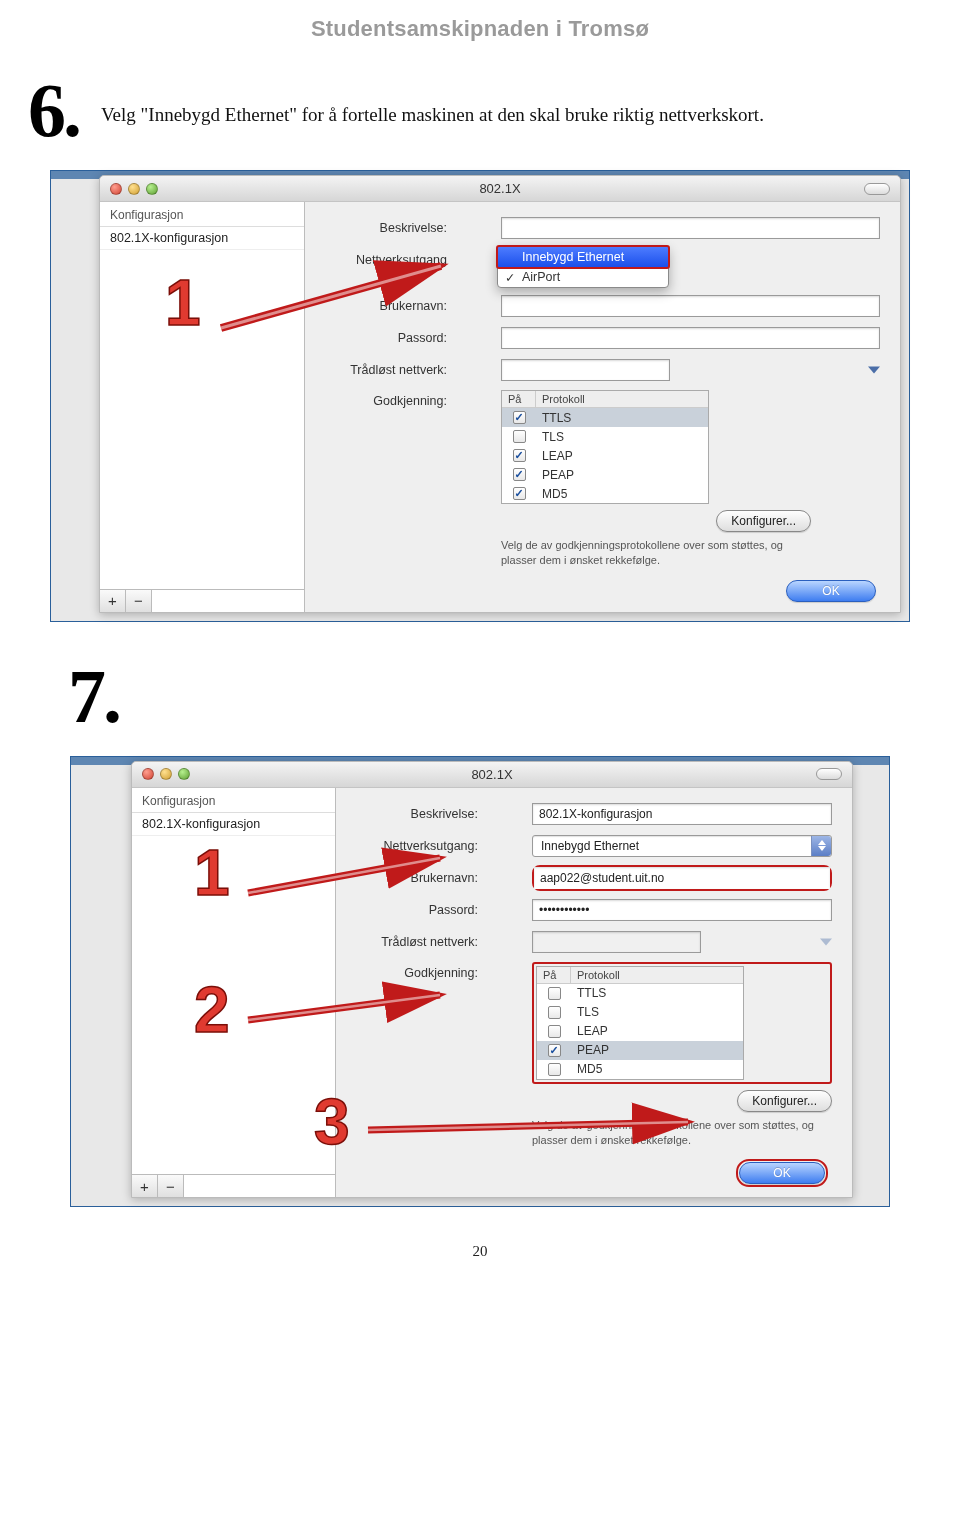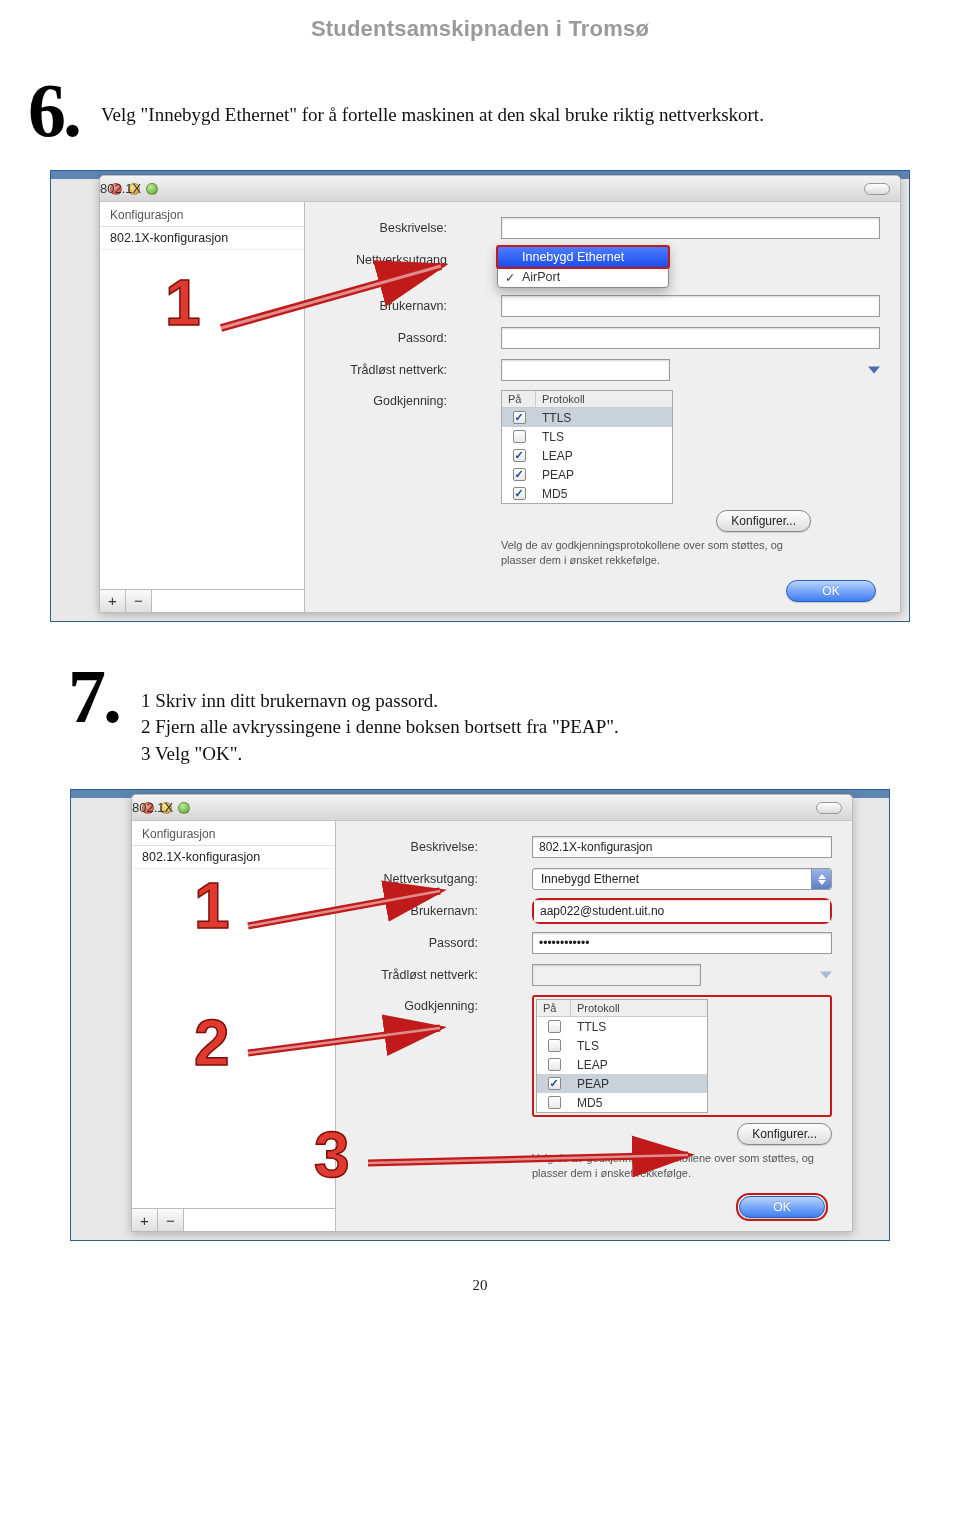--- a/index.html
+++ b/index.html
@@ -73,7 +73,7 @@
   .light.y { background: radial-gradient(circle at 35% 30%, #ffe08f, #d1a033); }
   .light.g { background: radial-gradient(circle at 35% 30%, #b6f08f, #5fa033); }
   .win-title {
-    position: absolute; left: 0; right: 0; text-align: left;
+    position: absolute; left: 0; right: 0; text-align: center;
     font-size: 13px; color: #333;
     pointer-events: none;
   }

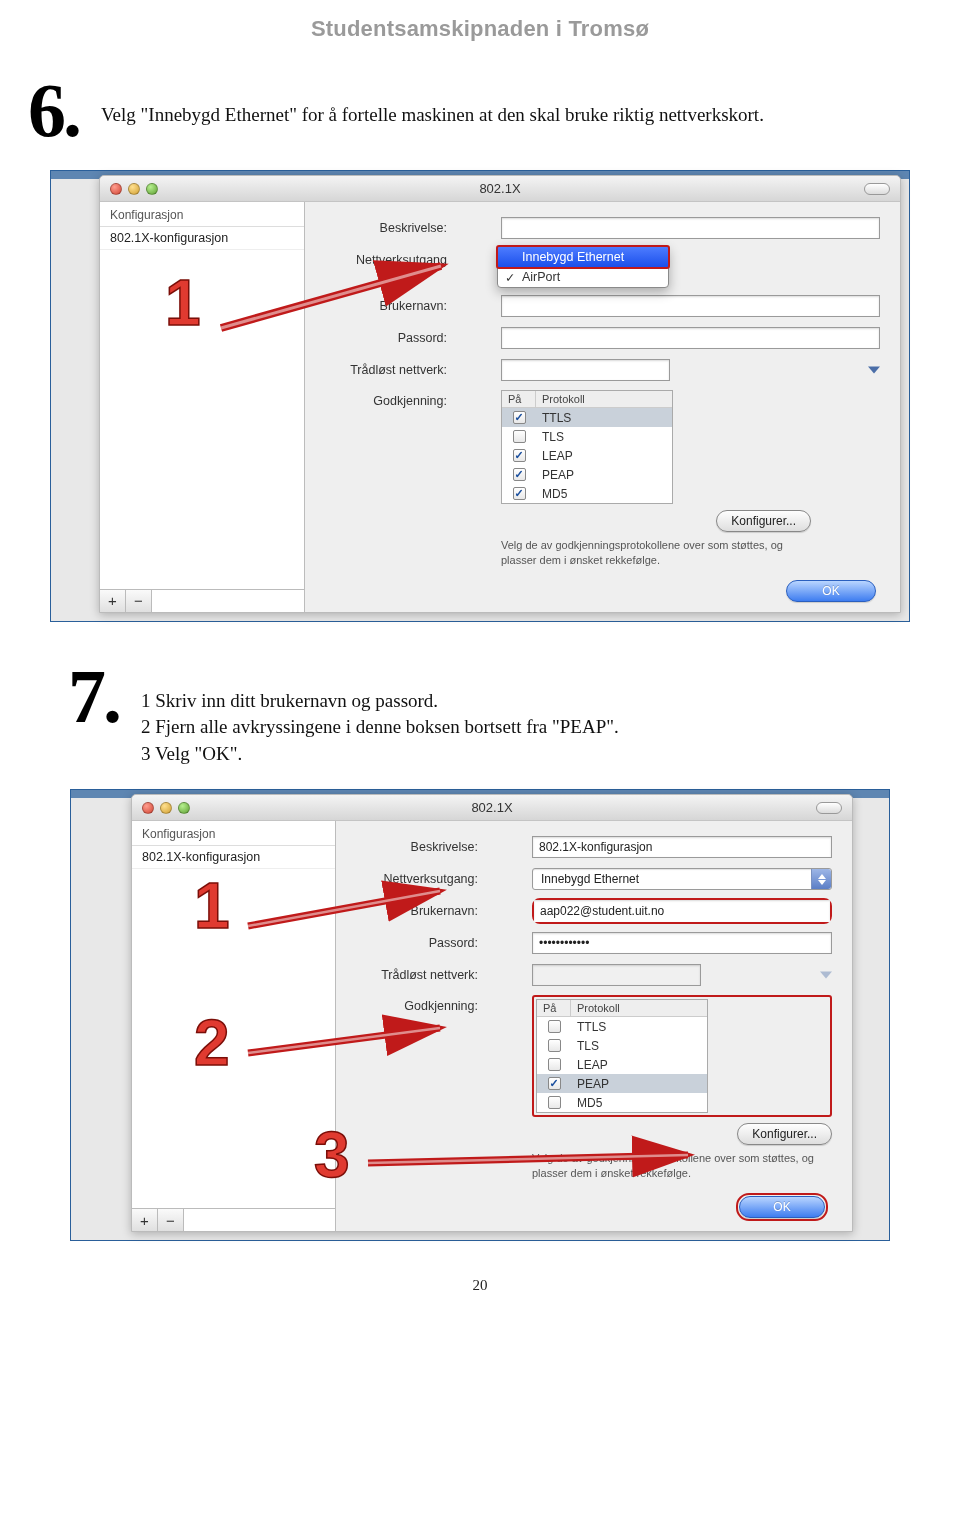--- a/index.html
+++ b/index.html
@@ -157,7 +157,7 @@
 
   .proto-box {
     border: 1px solid #aaa; background: #fff;
-    width: 172px; font-size: 12px;
+    width: 208px; font-size: 12px;
   }
   .proto-hdr { display: flex; background: #eee; border-bottom: 1px solid #ccc; }
   .proto-hdr > div { padding: 2px 6px; font-size: 11px; color: #444; }

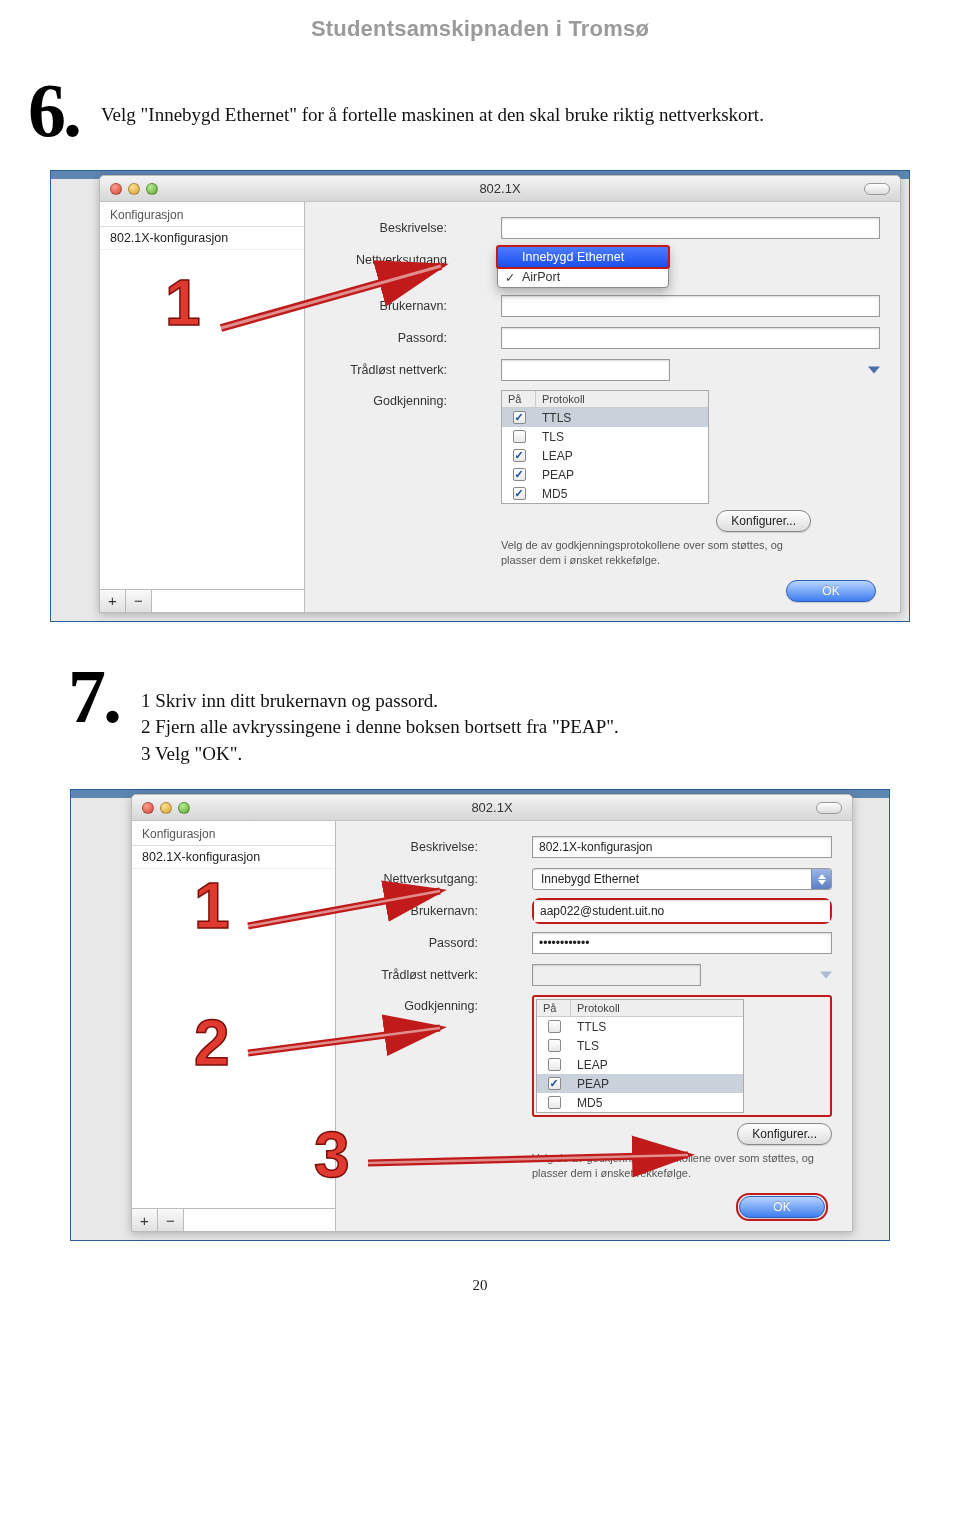--- a/index.html
+++ b/index.html
@@ -356,11 +356,6 @@
 
 <div class="step" style="margin-left:40px;">
   <div class="step-num">7.</div>
-  <div class="step-txt">
-    <div>1 Skriv inn ditt brukernavn og passord.</div>
-    <div>2 Fjern alle avkryssingene i denne boksen bortsett fra "PEAP".</div>
-    <div>3 Velg "OK".</div>
-  </div>
 </div>
 
 <div class="shot small">

